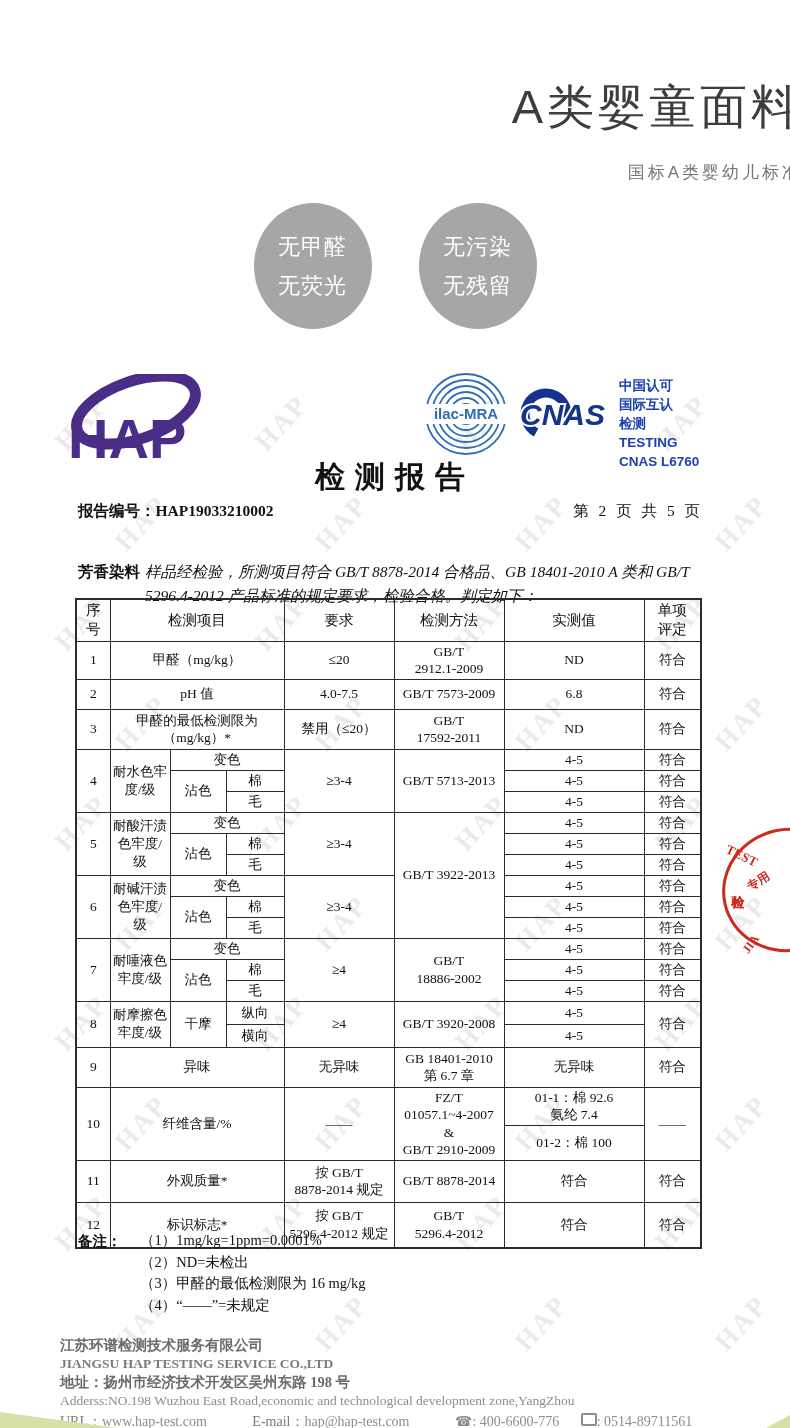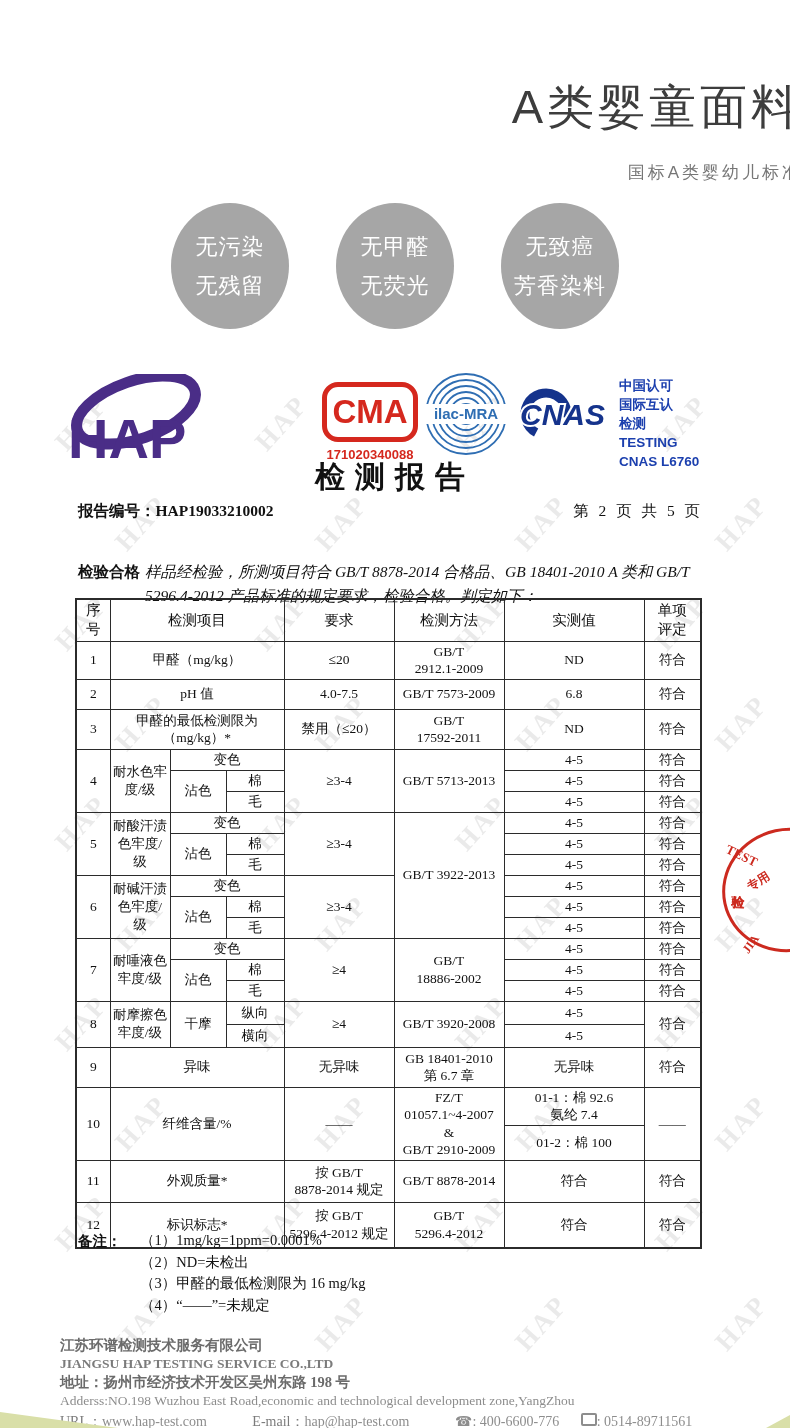--- a/index.html
+++ b/index.html
@@ -138,12 +138,12 @@
 
   <div class="badges">
     <div class="badge">
+      <span>无甲醛</span>
+      <span>无荧光</span>
+    </div>
+    <div class="badge">
       <span>无污染</span>
       <span>无残留</span>
-    </div>
-    <div class="badge">
-      <span>无甲醛</span>
-      <span>无荧光</span>
     </div>
     <div class="badge">
       <span>无致癌</span>

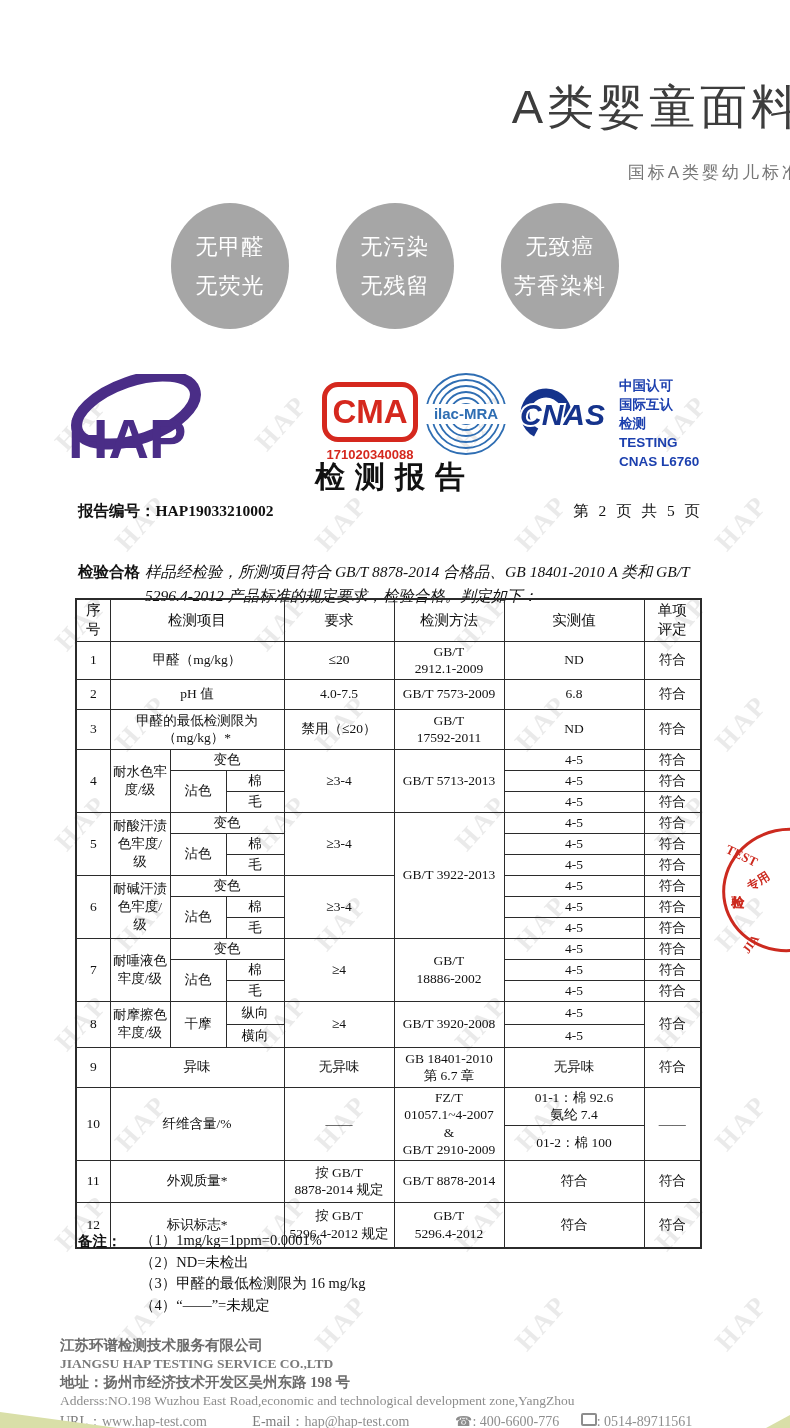--- a/index.html
+++ b/index.html
@@ -145,10 +145,6 @@
       <span>无污染</span>
       <span>无残留</span>
     </div>
-    <div class="badge">
-      <span>无致癌</span>
-      <span>芳香染料</span>
-    </div>
   </div>
 
   <div class="logo-strip">

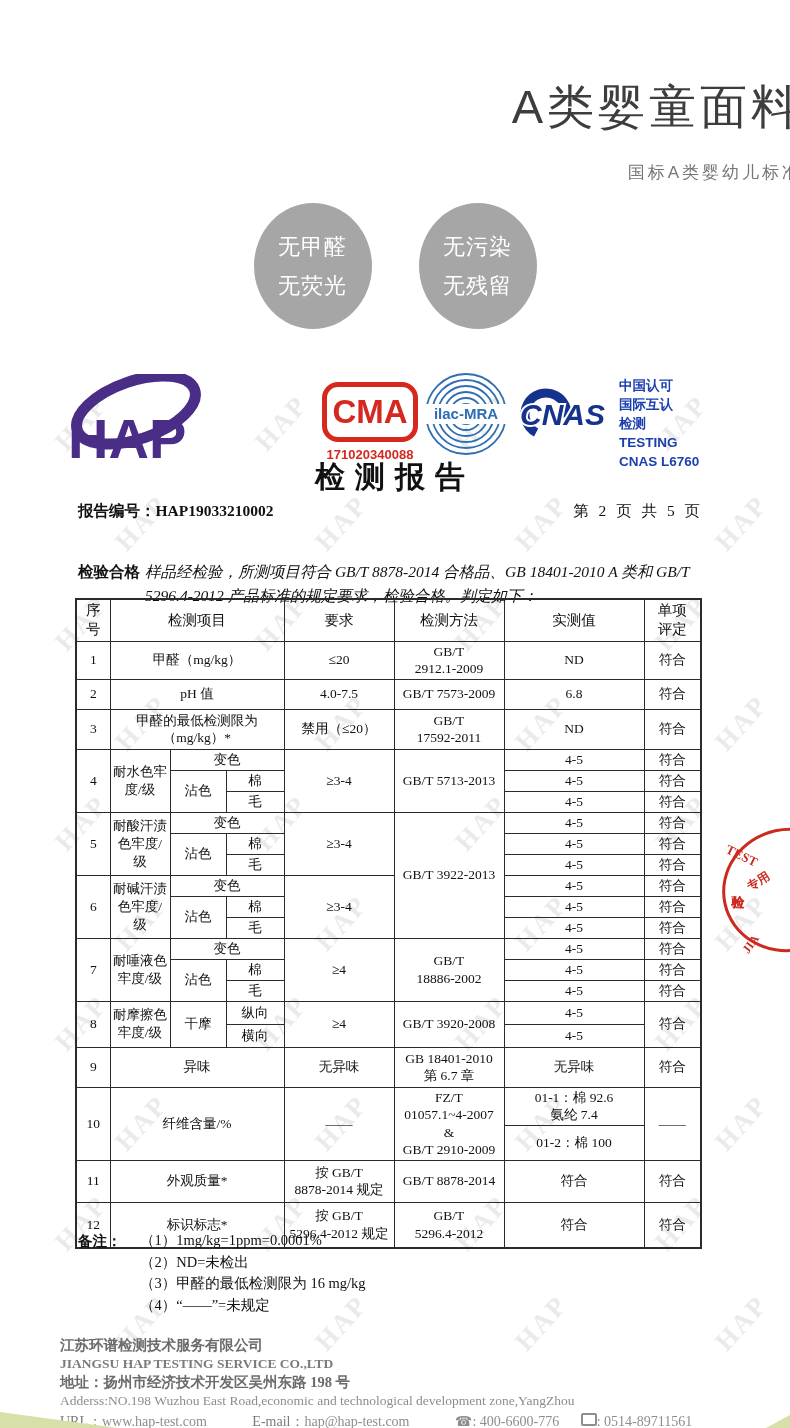--- a/index.html
+++ b/index.html
@@ -152,12 +152,6 @@
       <ellipse cx="74" cy="36" rx="62" ry="29" fill="none" stroke="#4a2d87" stroke-width="11" transform="rotate(-19 74 36)"></ellipse>
       <text x="6" y="84" font-size="56" font-weight="bold" font-family="Liberation Sans, sans-serif" fill="#4a2d87">HAP</text>
     </svg>
-    <div class="cma">
-      <div class="cma-box">
-        <span class="cma-txt">CMA</span>
-      </div>
-      <div class="cma-num">171020340088</div>
-    </div>
     <svg class="ilac" width="84" height="84" viewBox="0 0 84 84">
       <g stroke="#2f6eb3" fill="none" stroke-width="1.8">
         <circle cx="42" cy="42" r="40"></circle>

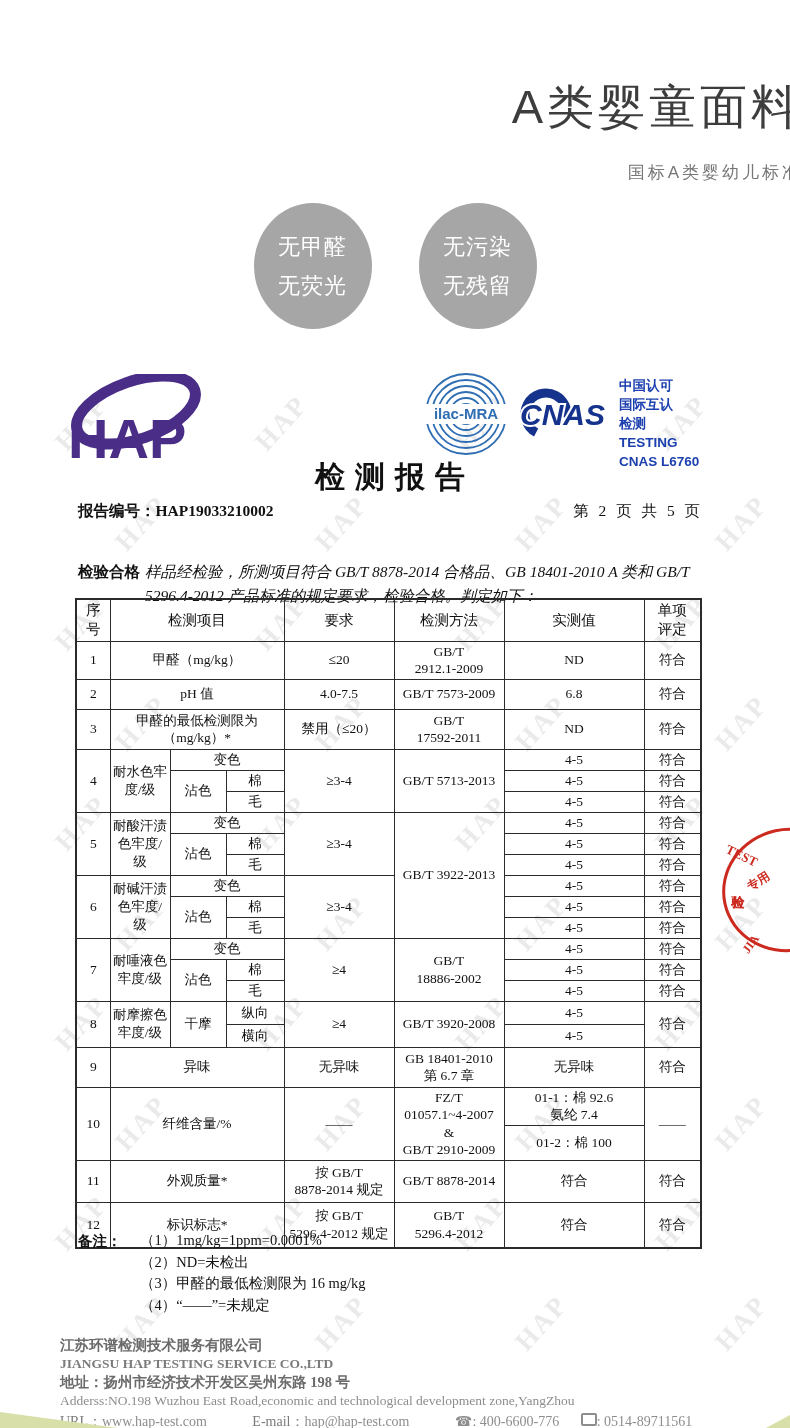--- a/index.html
+++ b/index.html
@@ -184,7 +184,7 @@
   </div>
 
   <div class="conclusion">
-    <span class="concl-label">检验合格</span>
+    <span class="concl-label">芳香染料</span>
     <div class="concl-text">样品经检验，所测项目符合 GB/T 8878-2014 合格品、GB 18401-2010 A 类和 GB/T 5296.4-2012 产品标准的规定要求，检验合格。判定如下：</div>
   </div>
 

